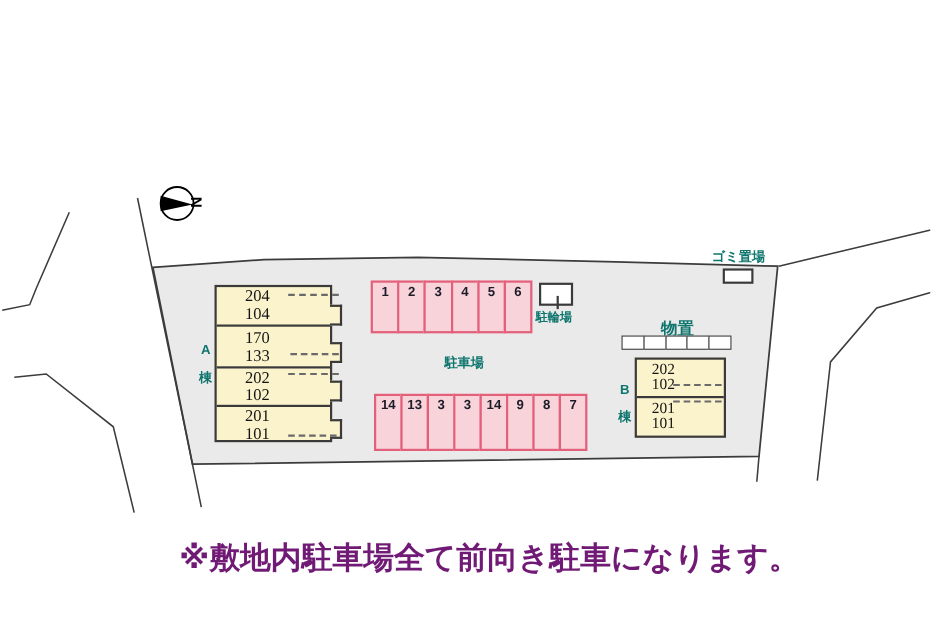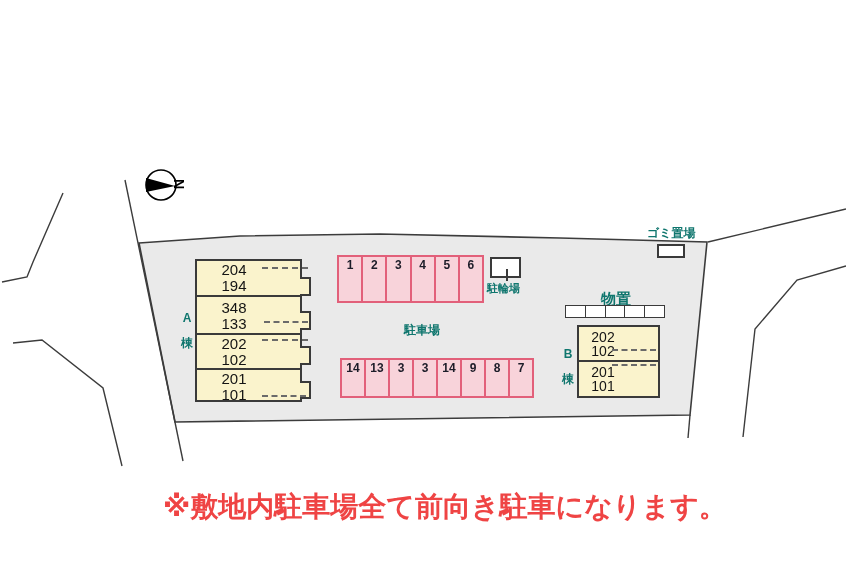--- a/index.html
+++ b/index.html
@@ -10,7 +10,7 @@
   .bldg{background:#faf3cc;border:2px solid #3a3a3a;box-sizing:border-box;}
   .divider{background:#3a3a3a;height:2px;}
   .notch{background:#faf3cc;border:2px solid #3a3a3a;border-left:none;box-sizing:border-box;}
-  .unit-nums{font-size:15px;line-height:16px;text-align:center;color:#141414;}
+  .unit-nums{font-size:15px;line-height:16px;text-align:center;color:#141414;font-family:Liberation Serif, serif;}
   .unit-nums.small{font-size:14px;line-height:14px;}
   .stall-row{display:flex;}
   .stall{flex:1;border:2px solid #e2607a;background:#f8d3da;margin-left:-2px;

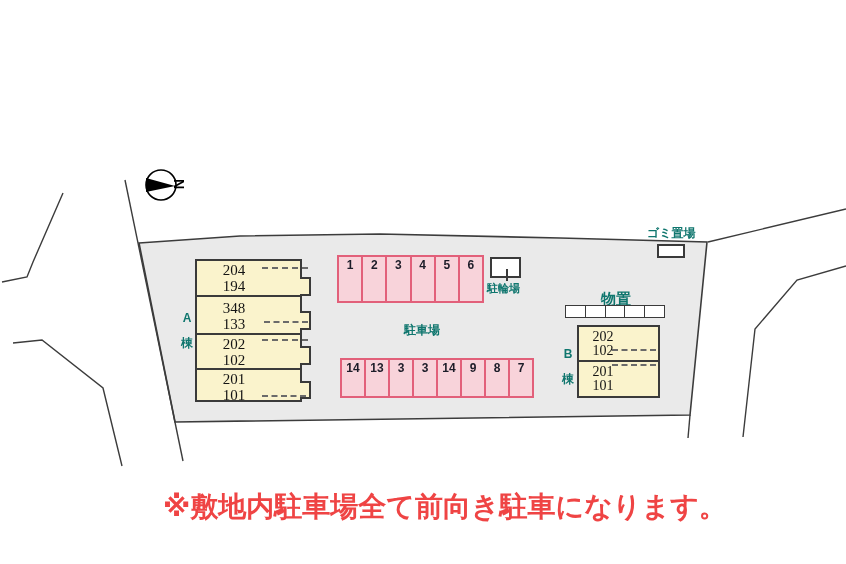--- a/index.html
+++ b/index.html
@@ -62,7 +62,7 @@
 
   <div class="abs unit-nums" style="left:208px;top:262px;width:52px;">
     <div>204</div>
-    <div>194</div>
+    <div>104</div>
   </div>
   <div class="abs unit-nums" style="left:208px;top:300px;width:52px;">
     <div>348</div>

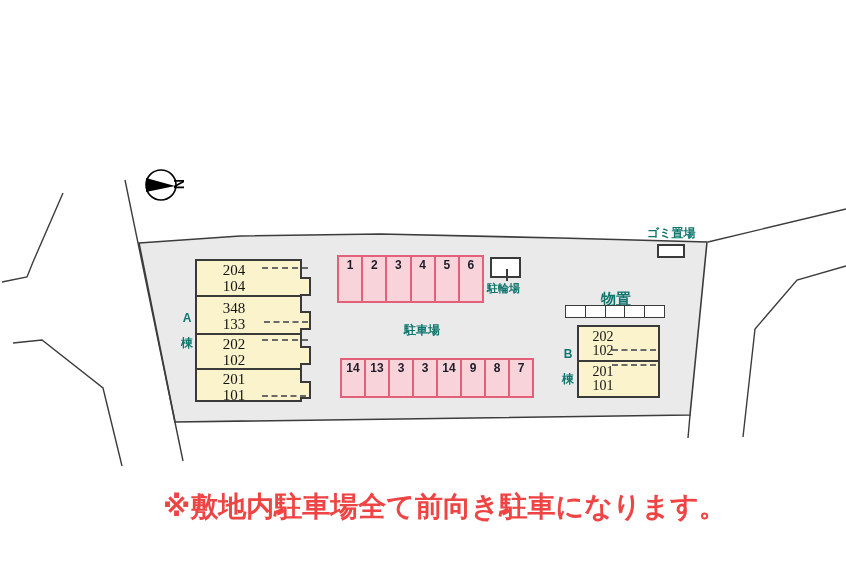--- a/index.html
+++ b/index.html
@@ -65,7 +65,7 @@
     <div>104</div>
   </div>
   <div class="abs unit-nums" style="left:208px;top:300px;width:52px;">
-    <div>348</div>
+    <div>170</div>
     <div>133</div>
   </div>
   <div class="abs unit-nums" style="left:208px;top:336px;width:52px;">

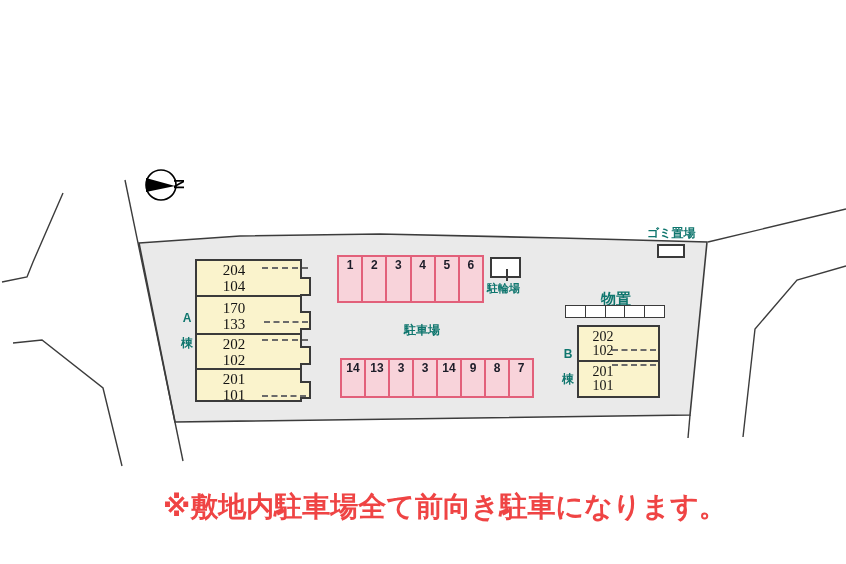--- a/index.html
+++ b/index.html
@@ -91,7 +91,7 @@
     <div class="stall">5</div>
     <div class="stall">6</div>
   </div>
-  <div class="abs stall-row" style="left:340px;top:358px;width:194px;height:40px;">
+  <div class="abs stall-row" style="left:340px;top:358px;width:194px;height:52px;">
     <div class="stall">14</div>
     <div class="stall">13</div>
     <div class="stall">3</div>

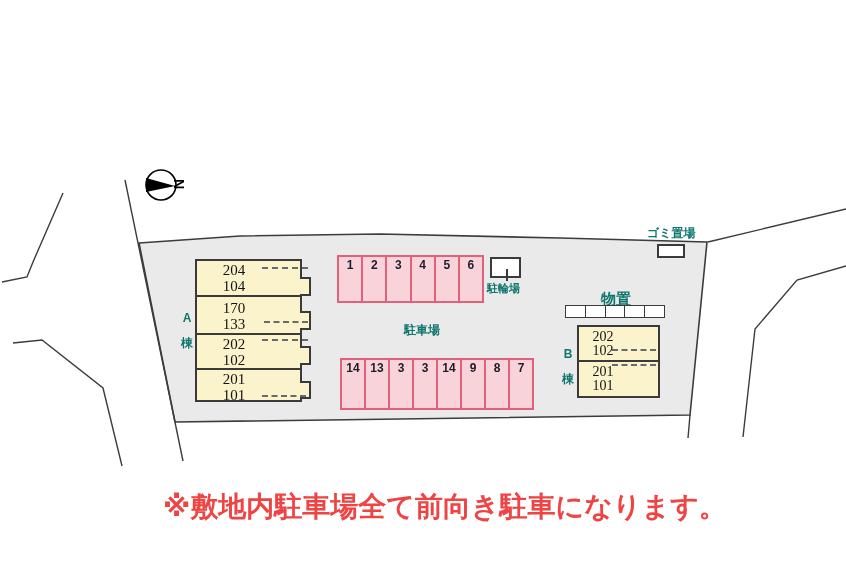--- a/index.html
+++ b/index.html
@@ -26,7 +26,7 @@
   .dash{border-top:2px dashed #6a6a6a;height:0;}
   .tick{background:#3a3a3a;}
   .north-n{font-weight:bold;font-size:14px;color:#000;transform:rotate(90deg);transform-origin:center;}
-  .note{font-size:28px;font-weight:bold;color:#ef4444;letter-spacing:0px;}
+  .note{font-size:28px;font-weight:bold;color:#701a75;letter-spacing:0px;}
 </style>
 </head>
 <body>

